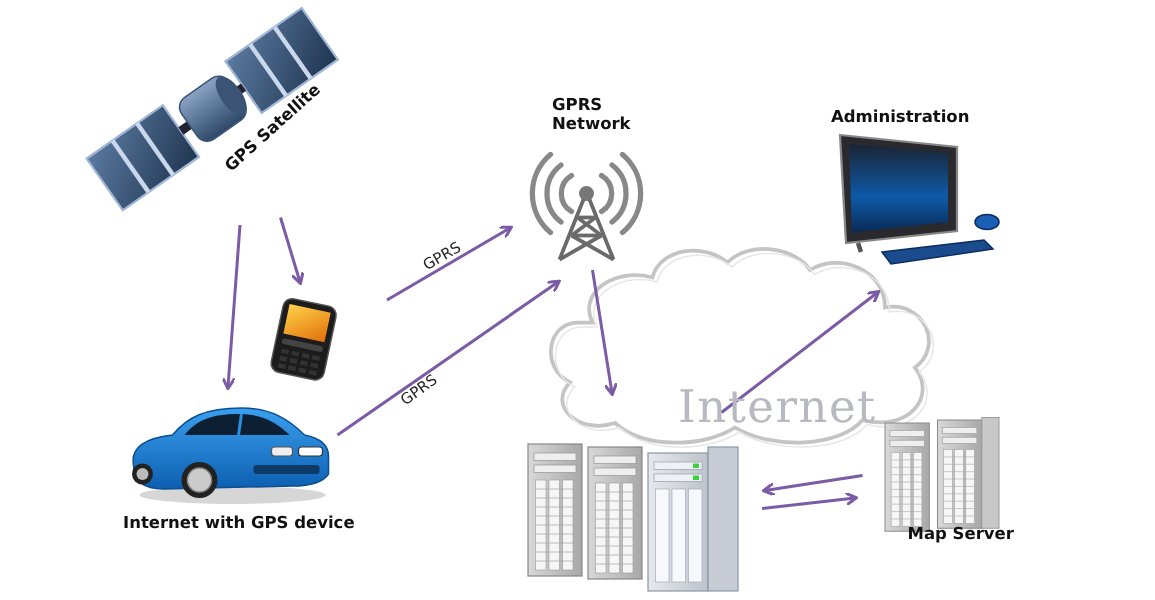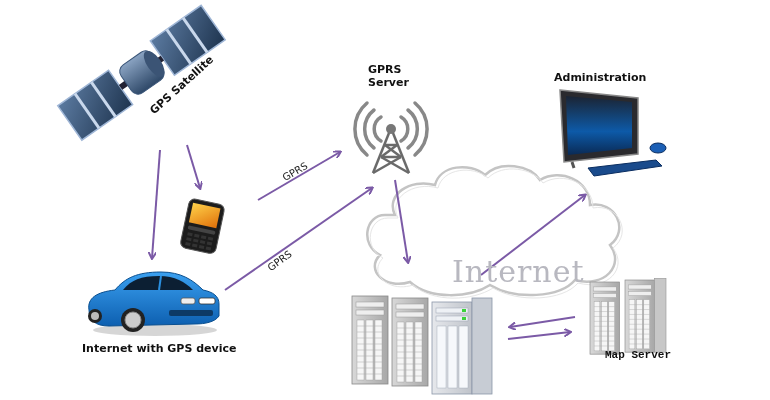--- a/index.html
+++ b/index.html
@@ -205,7 +205,7 @@
 
   <div class="label" style="left:368px; top:63px;">
     <div>GPRS</div>
-    <div>Server</div>
+    <div>Network</div>
   </div>
 
   <div class="internet-text" style="left:452px; top:254px;">Internet</div>

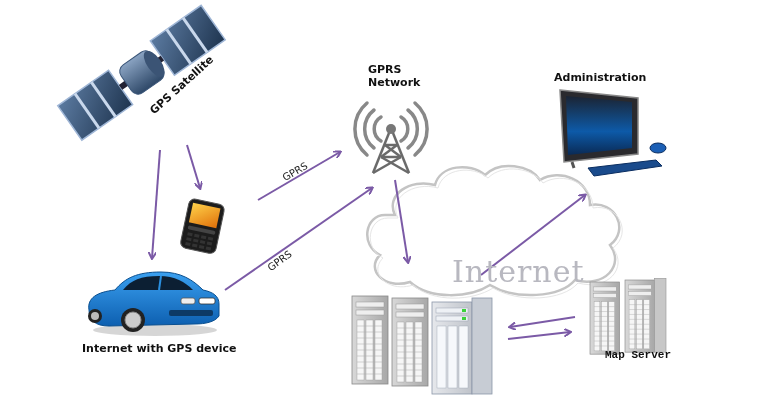--- a/index.html
+++ b/index.html
@@ -213,7 +213,7 @@
 
   <div class="label" style="left:554px; top:71px;">Administration</div>
 
-  <div class="label" style="left:605px; top:349px;font-family:Liberation Mono, monospace;">Map Server</div>
+  <div class="label" style="left:605px; top:349px;">Map Server</div>
 
   <div class="edge-label" style="left:286px; top:172px; transform: rotate(-30deg);">GPRS</div>
   <div class="edge-label" style="left:272px; top:262px; transform: rotate(-36deg);">GPRS</div>

